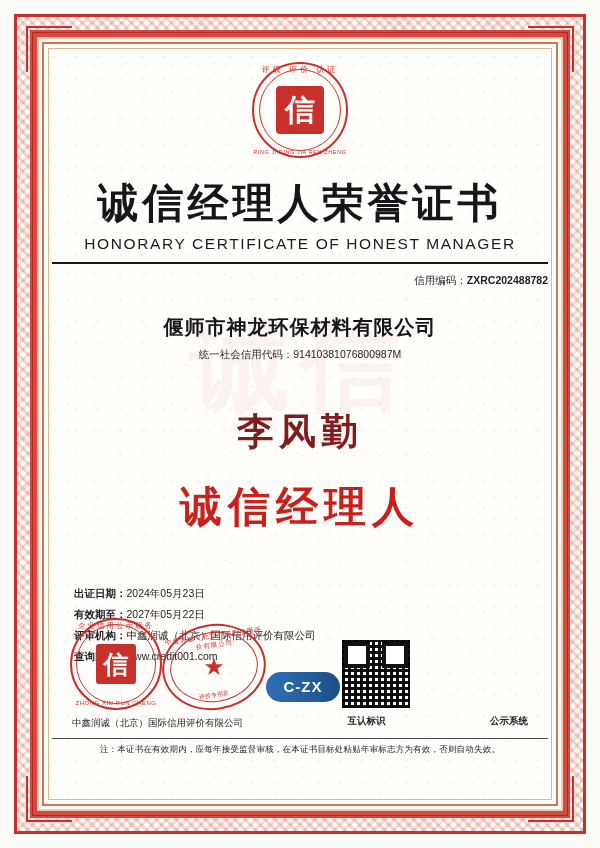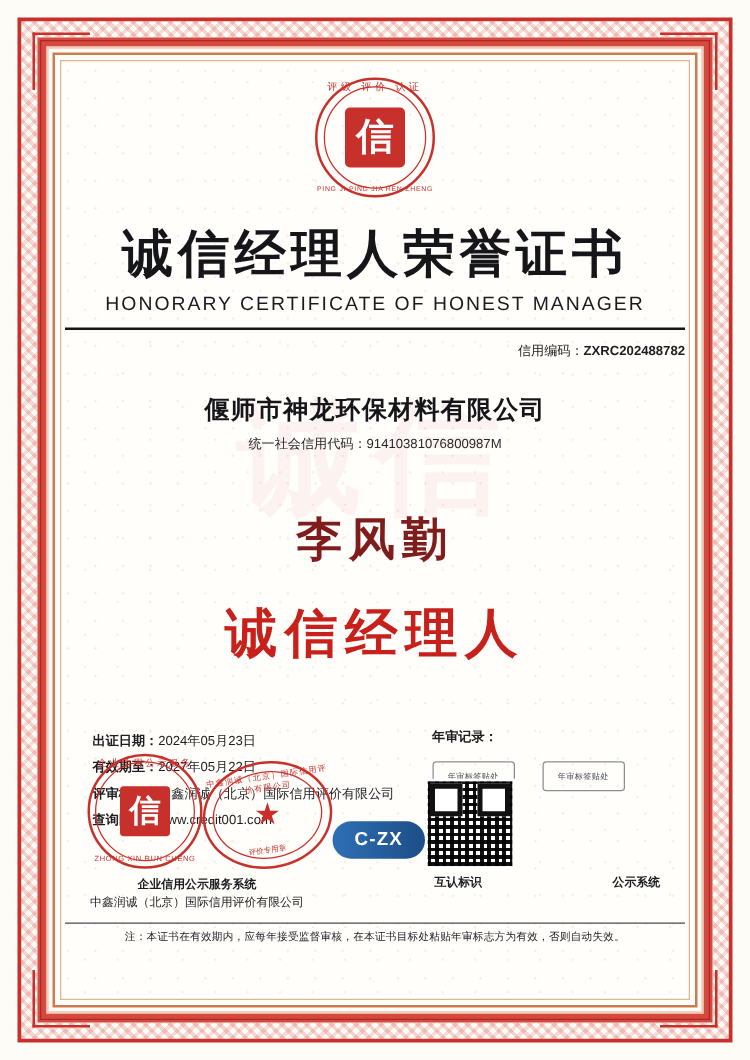--- a/index.html
+++ b/index.html
@@ -412,13 +412,6 @@
           <span class="lbl">查询网址：</span><span>www.credit001.com</span>
         </div>
       </div>
-      <div class="info-right">
-        <div class="yr-title">年审记录：</div>
-        <div class="stamp-row">
-          <div class="stamp-box">年审标签贴处</div>
-          <div class="stamp-box">年审标签贴处</div>
-        </div>
-      </div>
     </div>
 
     <div class="bottom">

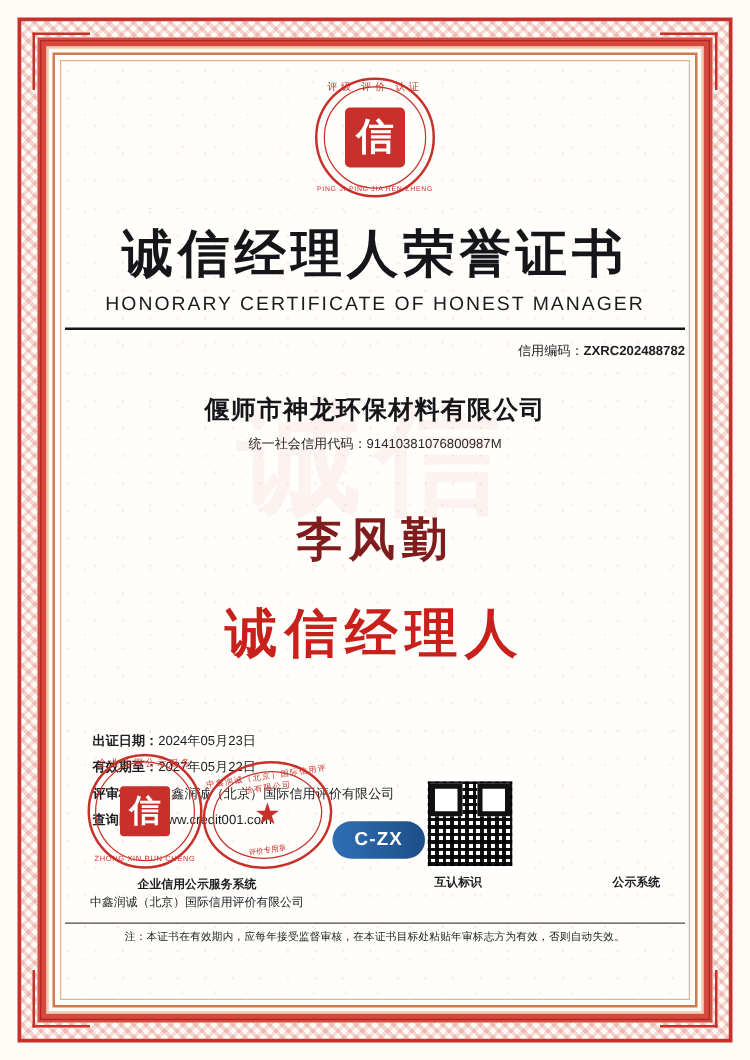--- a/index.html
+++ b/index.html
@@ -442,7 +442,6 @@
 
       <div class="captions">
         <div class="cap-left">
-          <div class="l1">企业信用公示服务系统</div>
           <div class="l2">中鑫润诚（北京）国际信用评价有限公司</div>
         </div>
         <div class="cap-mid">互认标识</div>

